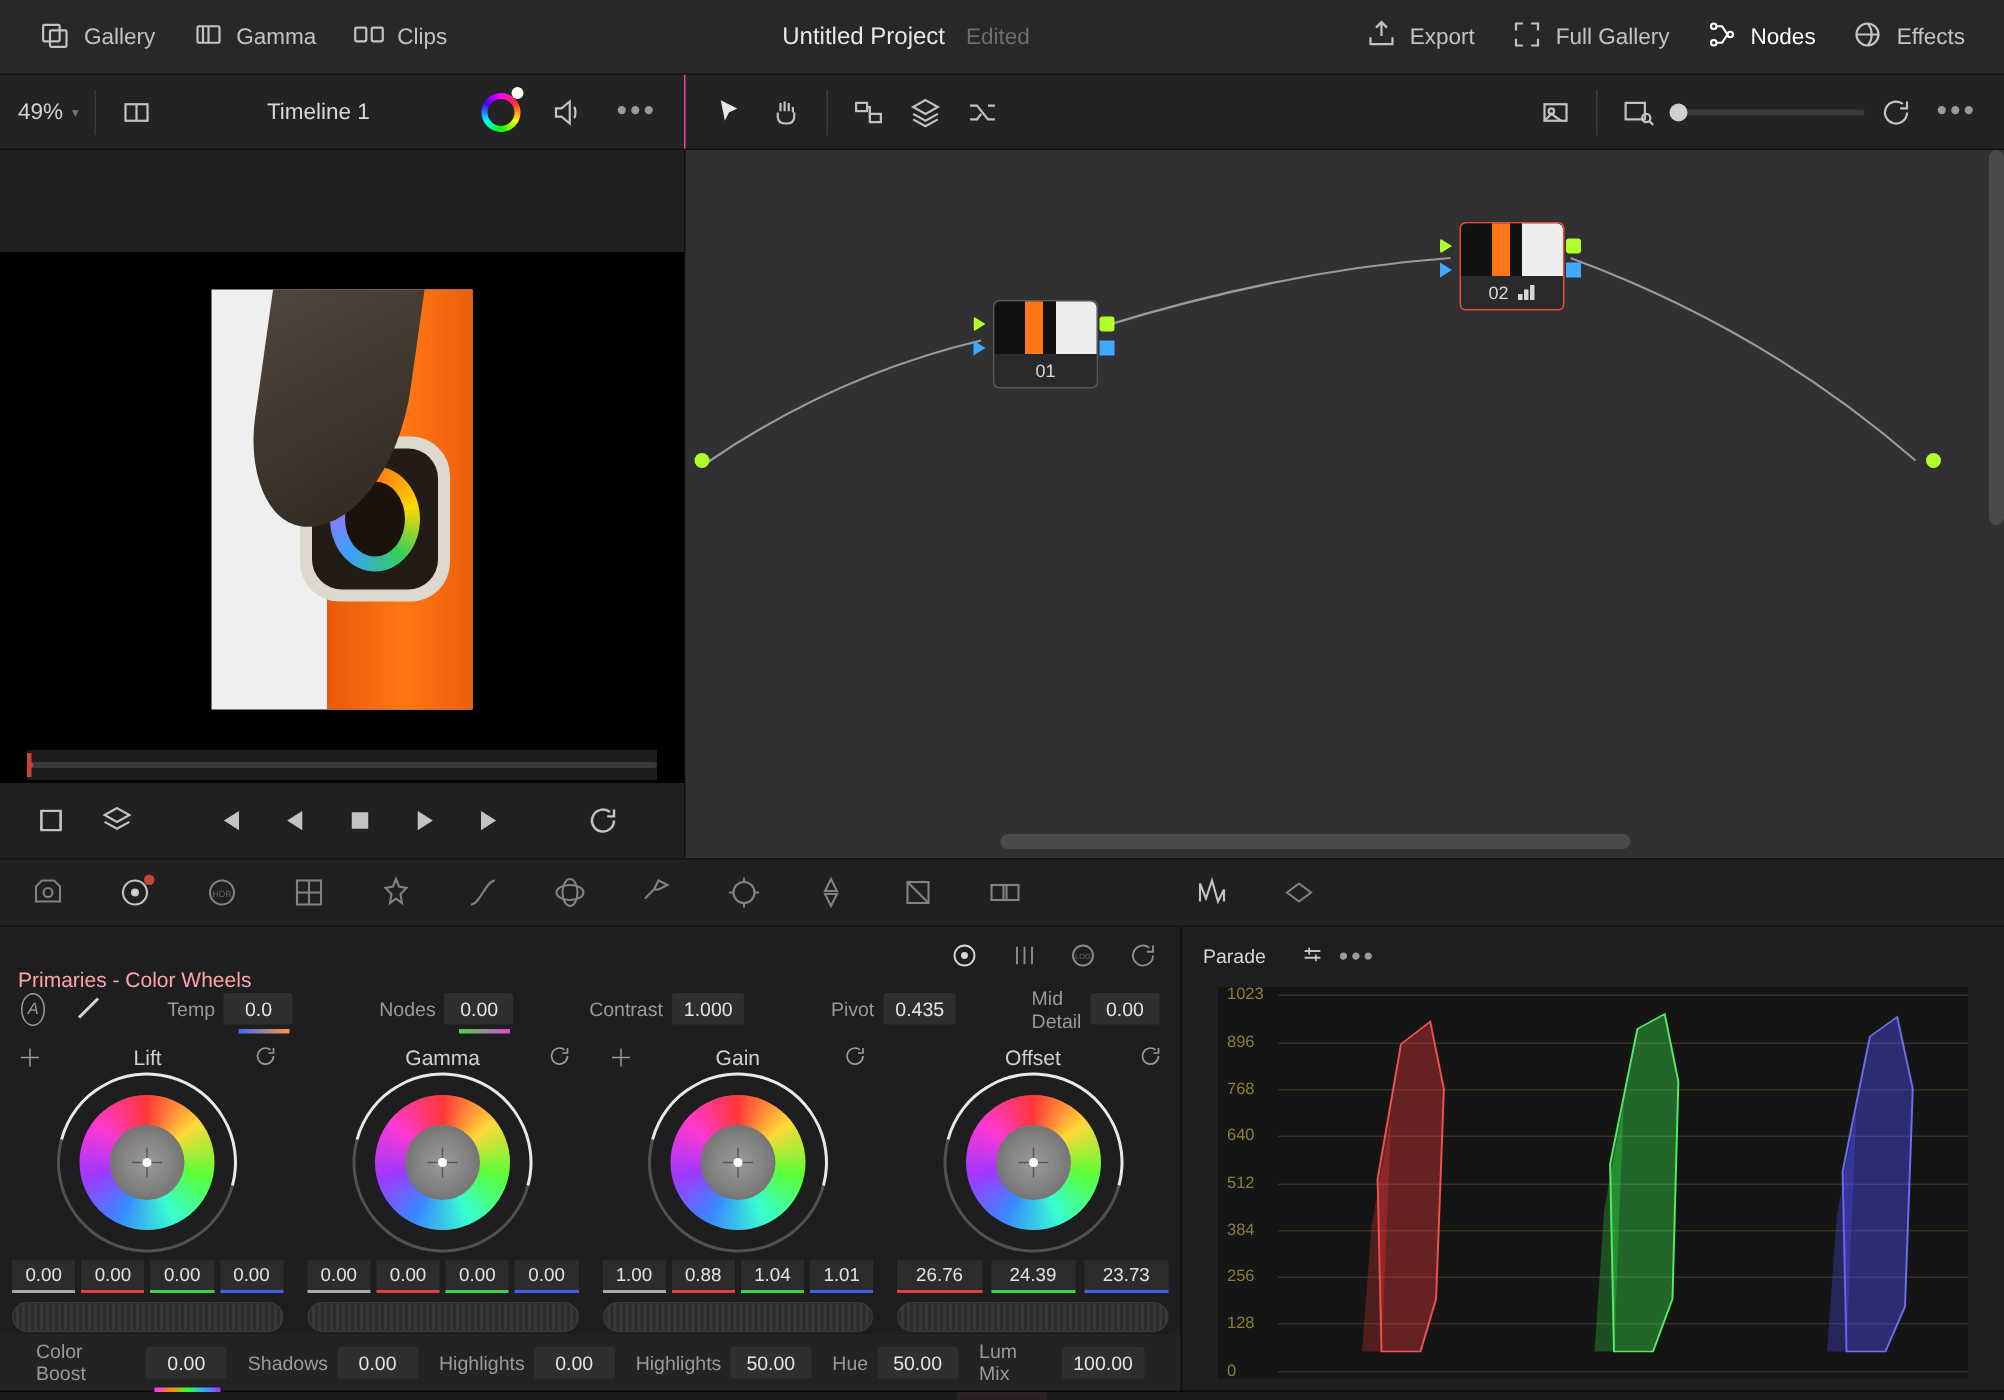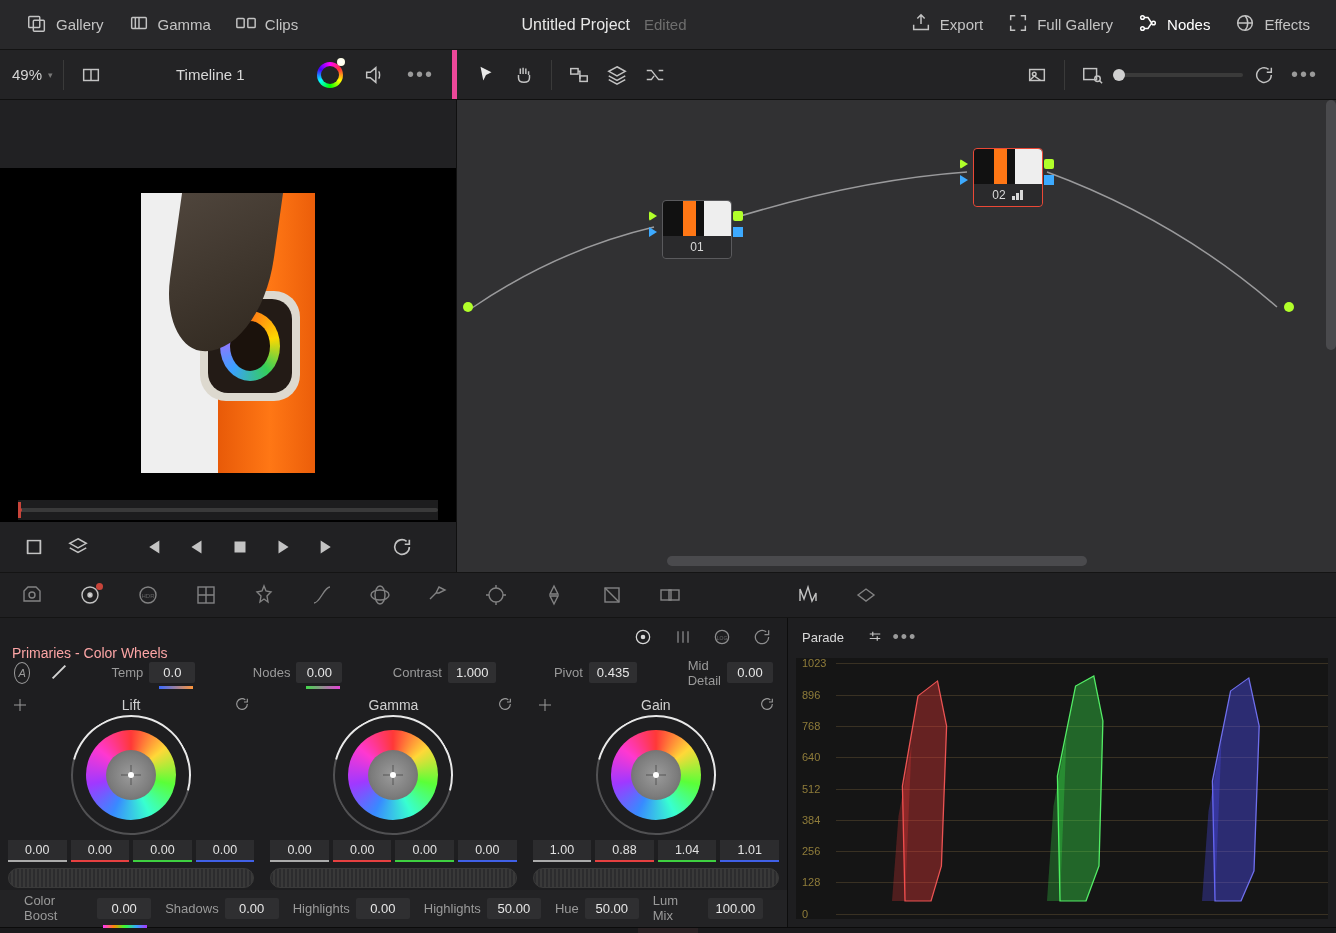--- a/index.html
+++ b/index.html
@@ -16,7 +16,7 @@
 
   
   .secondbar { height: 50px; background: #232325; display: flex; align-items: stretch; border-bottom: 1px solid #101010; }
-  .sb-left { width: 457px; display: flex; align-items: center; padding: 0 12px; gap: 10px; border-right: 5px solid #ec4899; }
+  .sb-left { width: 457px; display: flex; align-items: center; padding: 0 12px; gap: 10px; border-right: 1px solid #ec4899; }
   .zoom-sel { color:#d4d4d4; font-size:15px; padding-right:10px; border-right:1px solid #3a3a3a; height:30px; display:flex; align-items:center; position:relative;}
   .zoom-sel::after{ content:"▾"; font-size:9px; color:#777; margin-left:6px; }
   .sb-ico-btn { width:34px; height:34px; display:flex; align-items:center; justify-content:center; cursor:pointer; }

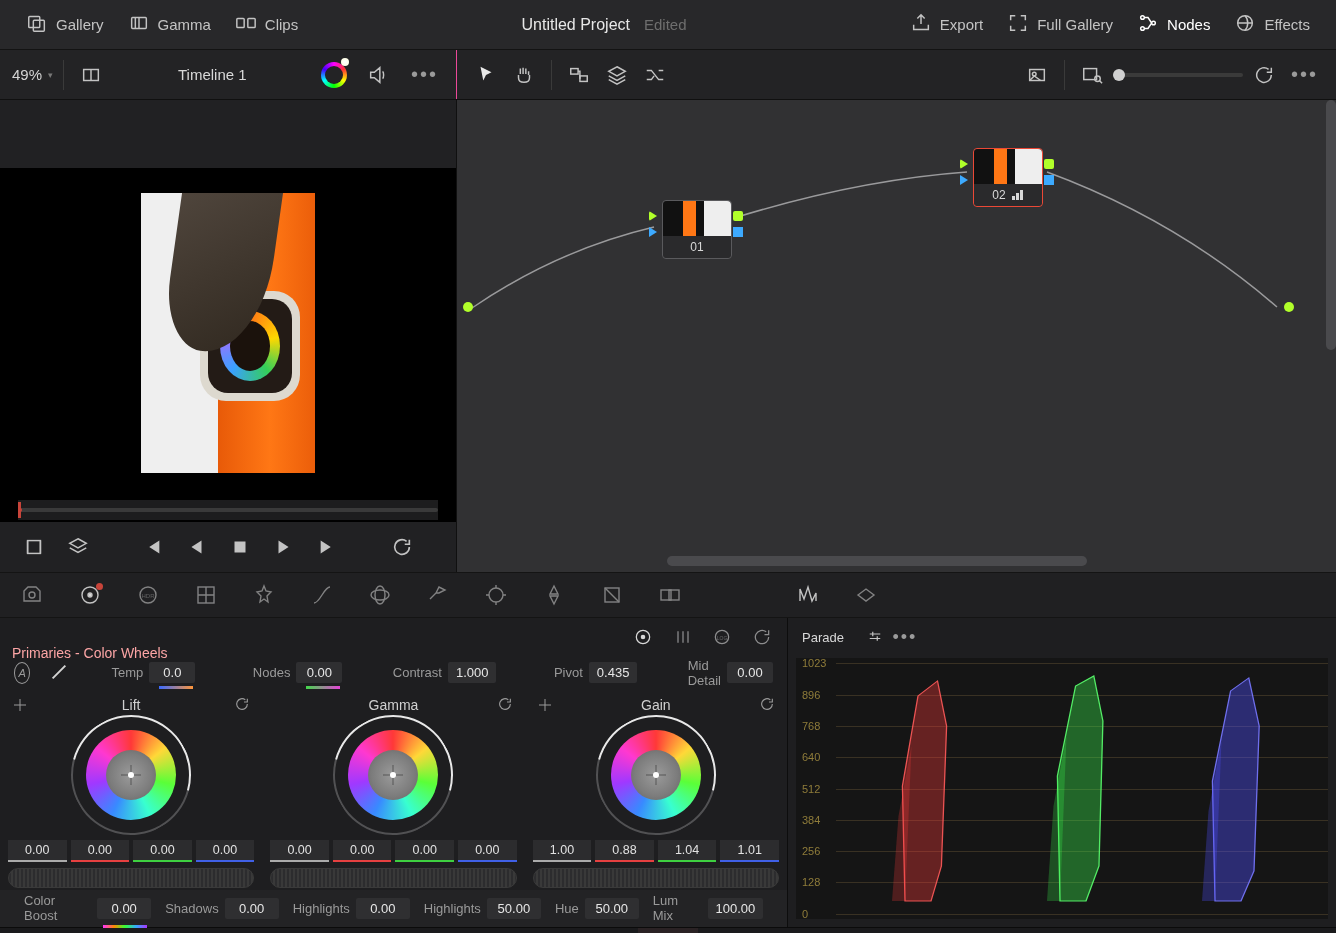--- a/index.html
+++ b/index.html
@@ -122,7 +122,7 @@
   .sc-type{ color:#d8d8d8; margin-right:14px;}
   .sc-head .mico{width:26px;height:26px;display:flex;align-items:center;justify-content:center;cursor:pointer;margin-left:4px;}
   .sc-head svg{width:18px;height:18px;stroke:#c3c3c3;fill:none;stroke-width:1.6;}
-  .parade{ flex:1; position:relative; background:#151515; margin:2px 8px 8px;text-align:right;}
+  .parade{ flex:1; position:relative; background:#151515; margin:2px 24px 8px;text-align:right;}
   .parade .grid{ position:absolute; inset:0 0 0 40px; }
   .parade .grid .line{ position:absolute; left:0; right:0; height:1px; background:#393123;}
   .parade .ylab{ position:absolute; left:6px; font-size:11px; color:#8f7c3a; transform:translateY(-50%);}

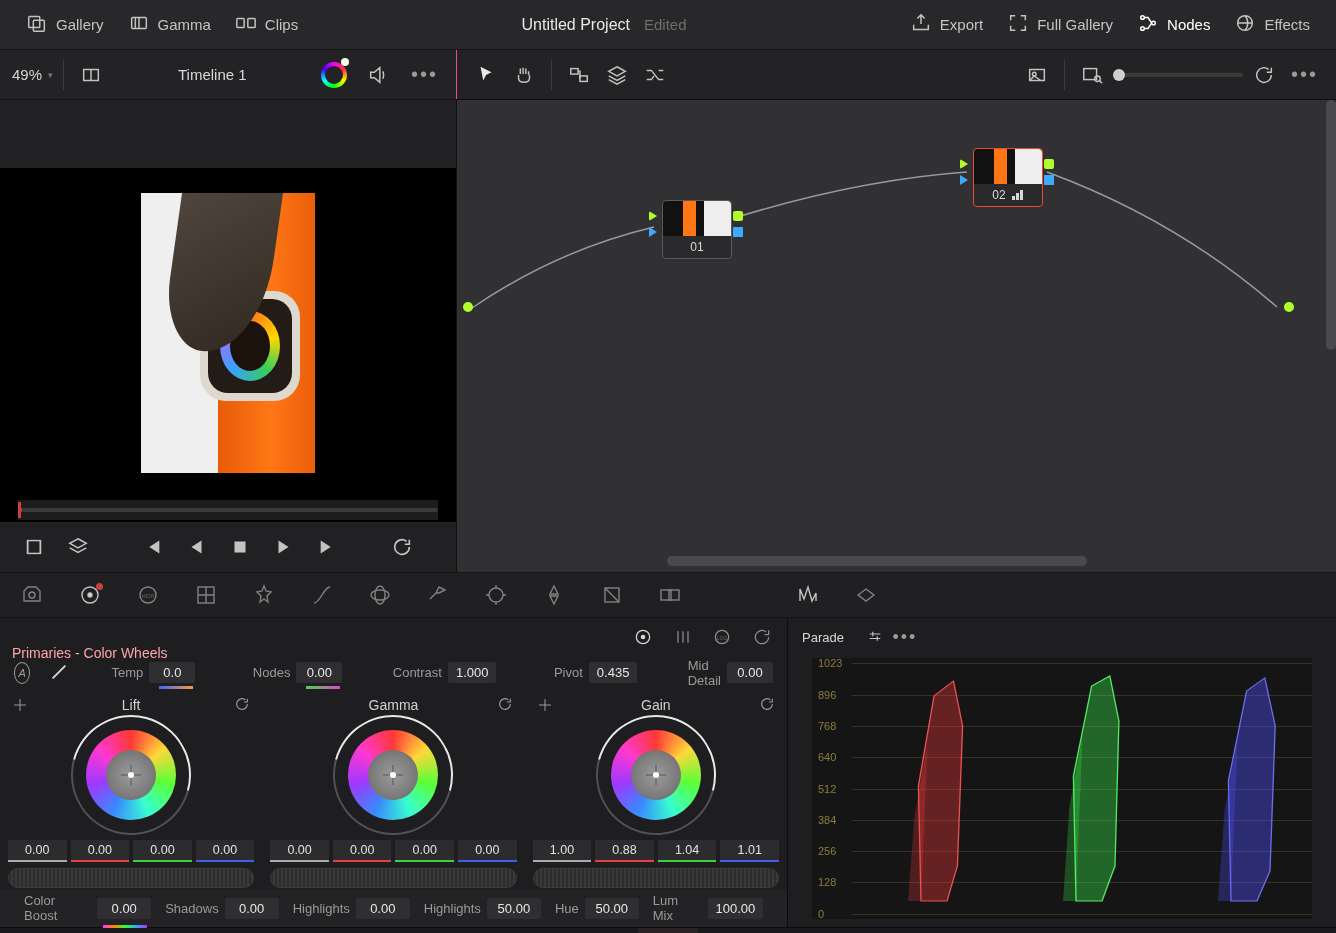--- a/index.html
+++ b/index.html
@@ -603,6 +603,28 @@
         <div class="jog"></div>
       </div>
 
+      <div class="wheel-col">
+        <div class="wheel-head">
+          <span class="pick"></span>
+          <span class="wheel-name">Offset</span>
+          <span class="wheel-reset"><svg viewBox="0 0 24 24">
+                <path d="M20 12a8 8 0 1 1-3-6.2M20 4v5h-5"></path>
+              </svg></span>
+        </div>
+        <div class="wheel-ring">
+            <div class="wheel-color"></div>
+            <div class="wheel-center"></div>
+            <div class="wheel-xh"></div>
+            <div class="wheel-xv"></div>
+            <div class="wheel-dot"></div>
+          </div>
+        <div class="ygrm" style="gap:6px">
+          <div class="cell" style="flex:1.2;border-color:#e64040">26.76</div>
+          <div class="cell" style="flex:1.2;border-color:#3ed040">24.39</div>
+          <div class="cell" style="flex:1.2;border-color:#4060e6">23.73</div>
+        </div>
+        <div class="jog"></div>
+      </div>
     </div>
 
     <div class="bottom-adj">

